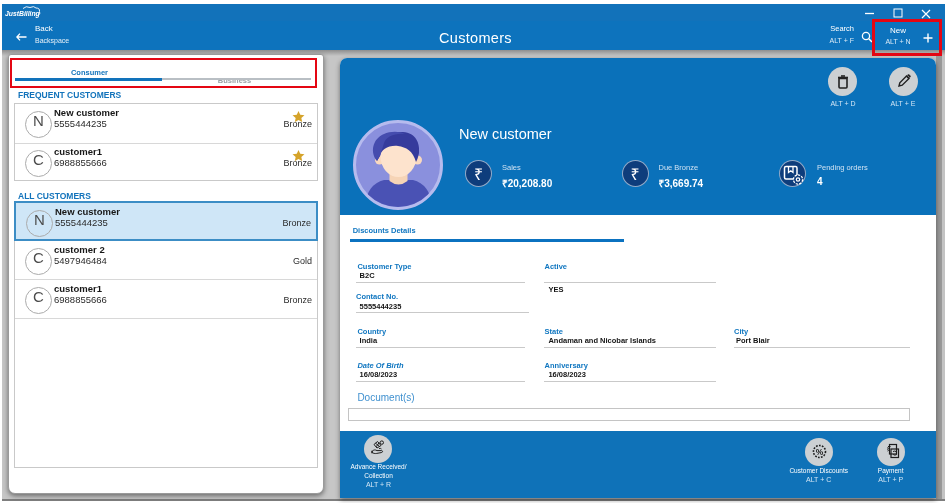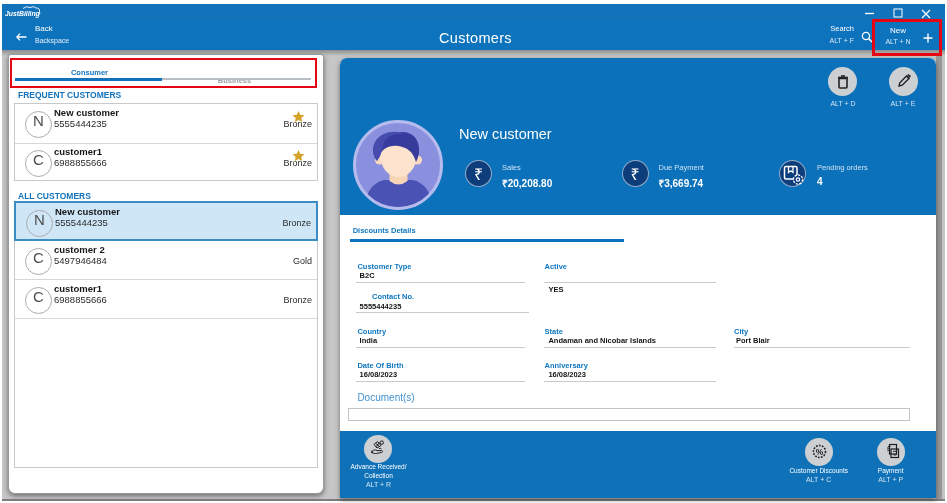--- a/index.html
+++ b/index.html
@@ -227,7 +227,7 @@
   <div class="stat-lb" style="left:162px; top:104.5px;">Sales</div>
   <div class="stat-vl" style="left:162px; top:118px;">₹20,208.80</div>
   <div class="stat-ic" style="left:281.5px; top:101.5px;">₹</div>
-  <div class="stat-lb" style="left:318.5px; top:104.5px;">Due Payment</div>
+  <div class="stat-lb" style="left:318.5px; top:104.5px;">Due Bronze</div>
   <div class="stat-vl" style="left:318.5px; top:118px;">₹3,669.74</div>
   <div class="stat-ic" style="left:439px; top:101.5px;"></div>
   <div class="abs" style="left:443px; top:106px;">

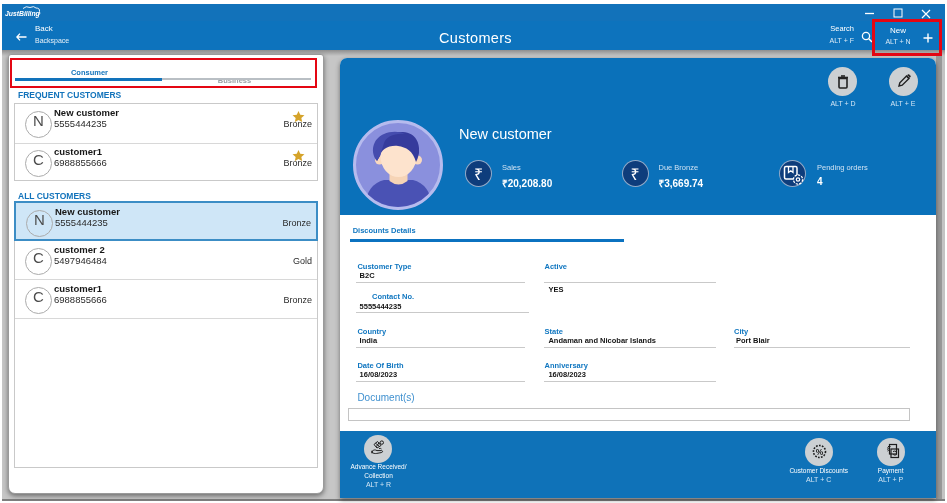--- a/index.html
+++ b/index.html
@@ -251,7 +251,7 @@
   <div class="fvalue" style="left:208.4px; top:228px;text-align:center;">YES</div>
   <div class="fline" style="left:204px; top:205px; width:172px; height:20px;"></div>
 
-  <div class="flabel" style="left:32px; top:235px;">Contact No.</div>
+  <div class="flabel" style="left:16px; top:235px;">Contact No.</div>
   <div class="fvalue" style="left:19.6px; top:244.5px;">5555444235</div>
   <div class="fline" style="left:16px; top:235px; width:173px; height:20px;"></div>
 

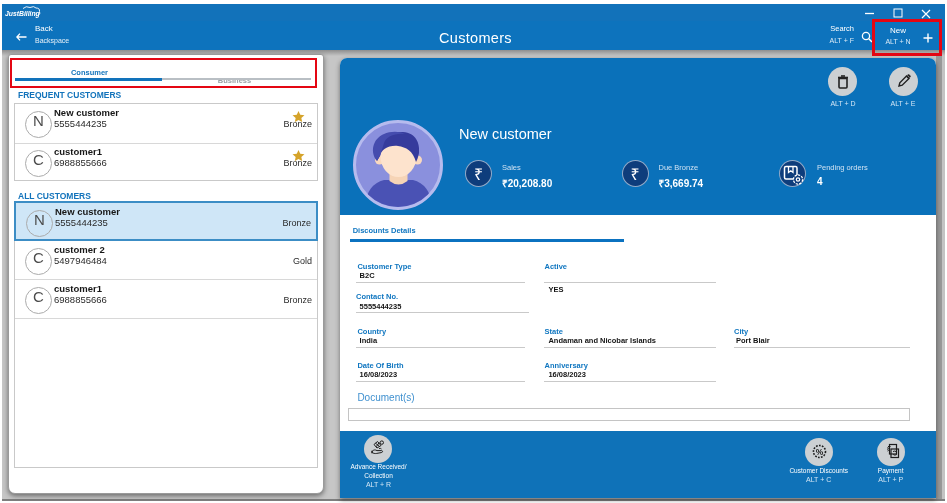--- a/index.html
+++ b/index.html
@@ -265,7 +265,7 @@
   <div class="fvalue" style="left:396px; top:279px;">Port Blair</div>
   <div class="fline" style="left:393.5px; top:270px; width:176.5px; height:19.5px;"></div>
 
-  <div class="flabel" style="left:17.4px; top:303.5px;">Date Of Birth</div>
+  <div class="flabel" style="left:17.4px; top:303.5px;font-style:italic;">Date Of Birth</div>
   <div class="fvalue" style="left:19.6px; top:313px;">16/08/2023</div>
   <div class="fline" style="left:16px; top:303.5px; width:169px; height:20.5px;"></div>
   <div class="flabel" style="left:204.5px; top:303.5px;">Anniversary</div>

